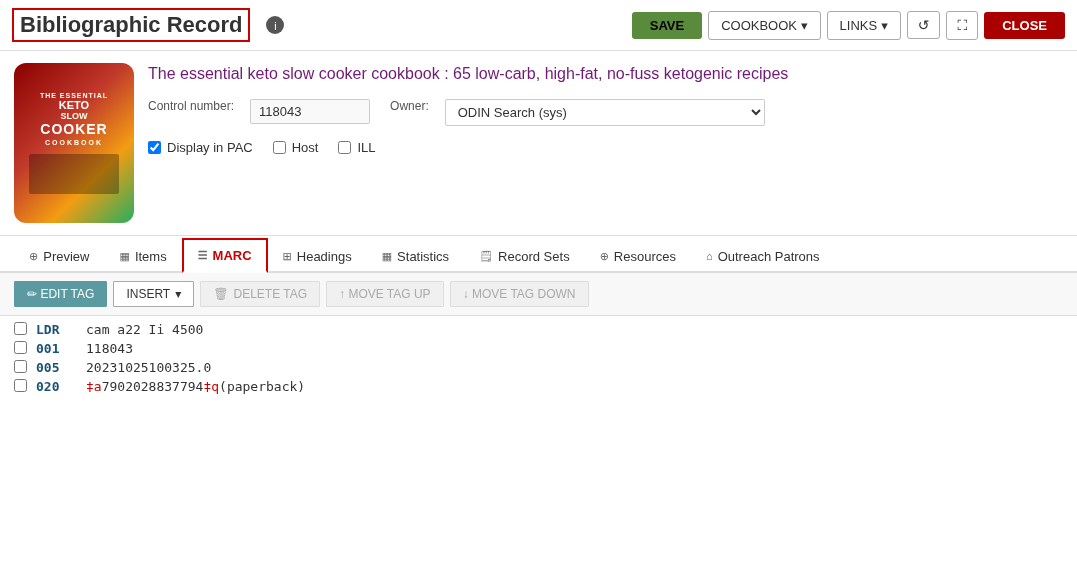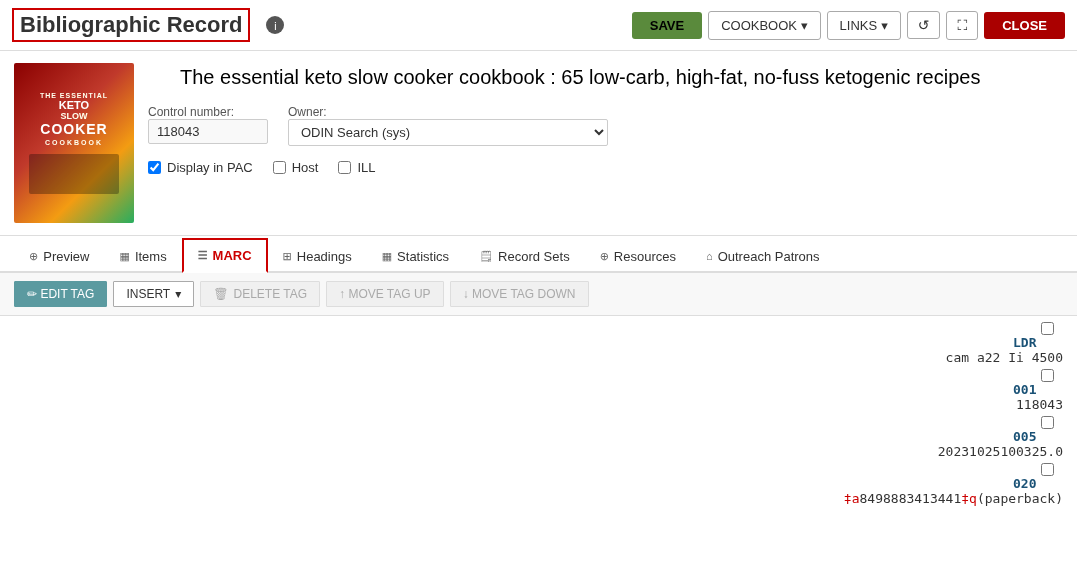--- a/index.html
+++ b/index.html
@@ -105,11 +105,10 @@
 
     .book-info { flex: 1; }
     .book-title-main {
-      font-size: 20px;
-      color: #000000;
+      font-size: 16px;
+      color: #701a75;
       margin-bottom: 14px;
       line-height: 1.4;
-      margin-left: 32px;
     }
     .fields-row {
       display: flex;

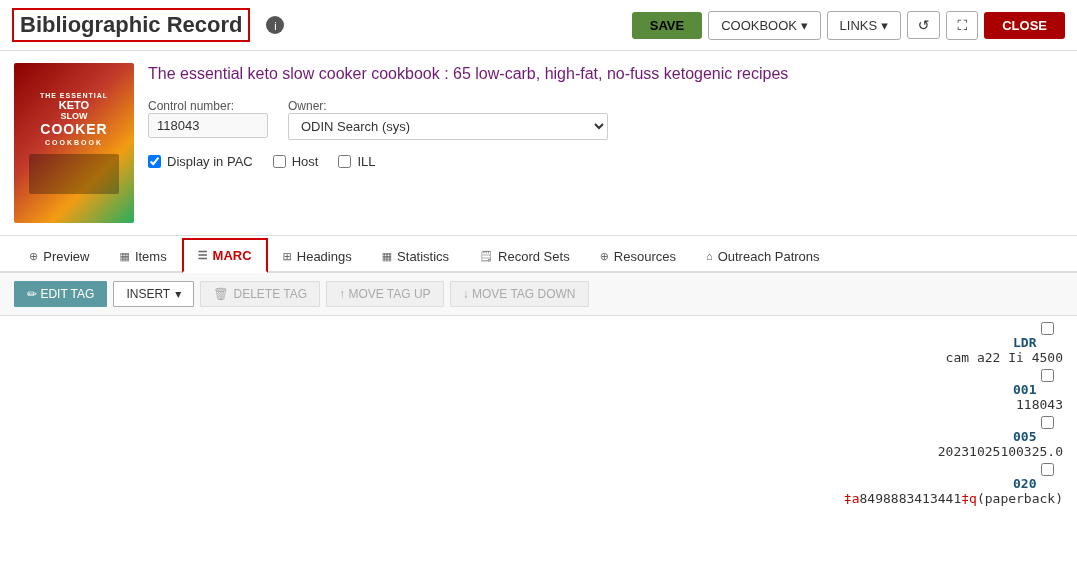--- a/index.html
+++ b/index.html
@@ -86,7 +86,7 @@
       width: 120px;
       height: 160px;
       background: linear-gradient(135deg, #8B0000 0%, #c0392b 40%, #f39c12 70%, #27ae60 100%);
-      border-radius: 2px;
+      border-radius: 12px;
       display: flex;
       flex-direction: column;
       align-items: center;

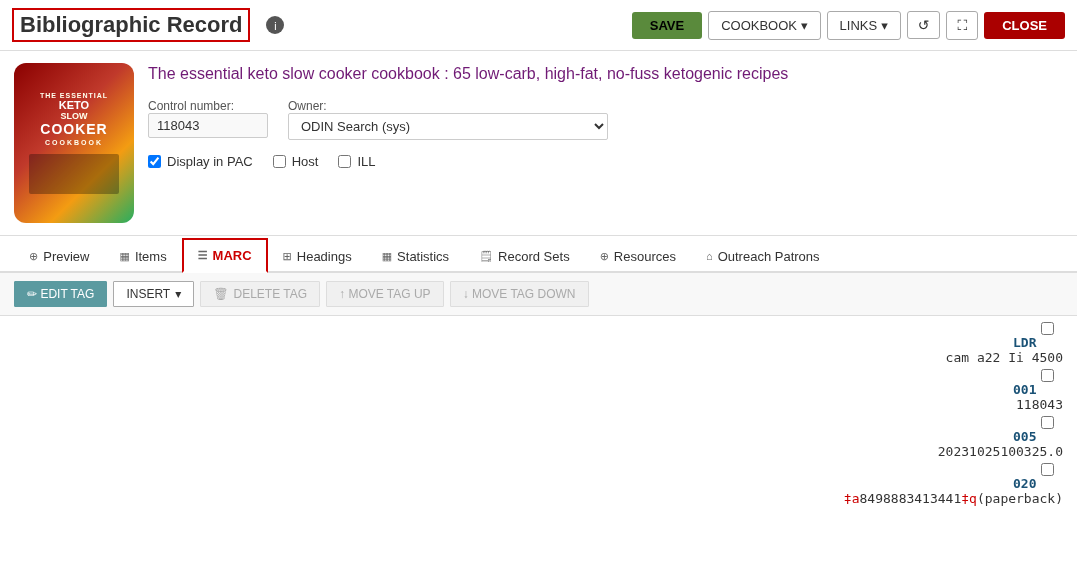--- a/index.html
+++ b/index.html
@@ -116,7 +116,7 @@
       margin-bottom: 10px;
       align-items: flex-start;
     }
-    .field-group { display: flex; flex-direction: column; gap: 0; }
+    .field-group { display: flex; flex-direction: row; gap: 16px; }
     .field-label { font-size: 12px; color: #555; font-weight: normal; }
     .field-input {
       border: 1px solid #ccc;

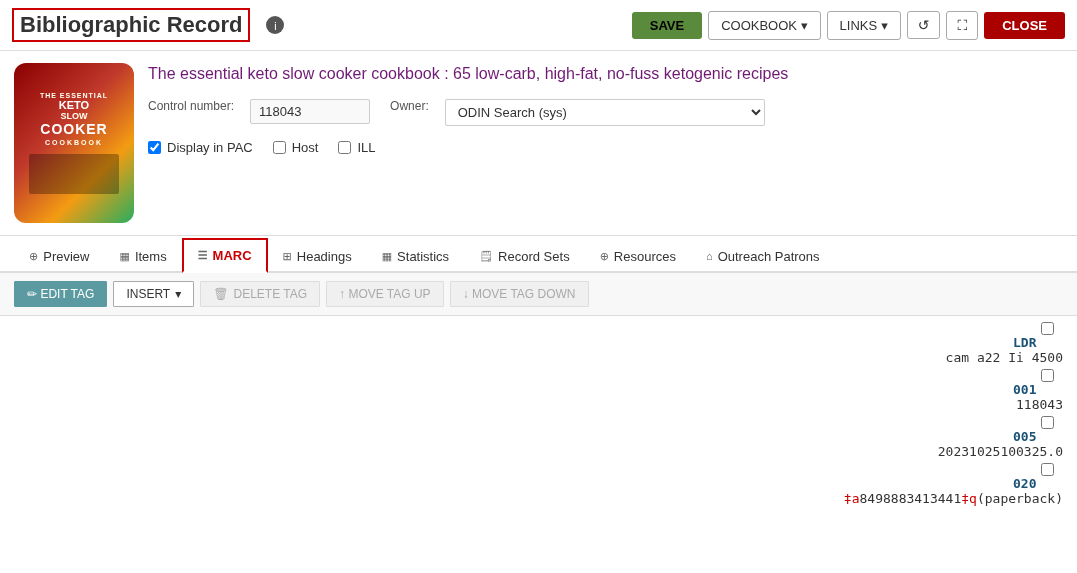--- a/index.html
+++ b/index.html
@@ -210,10 +210,9 @@
     }
     .marc-row {
       display: flex;
-      align-items: flex-end;
+      align-items: flex-start;
       padding: 2px 0;
       gap: 0;
-      flex-direction: column;
     }
     .marc-checkbox {
       width: 22px;

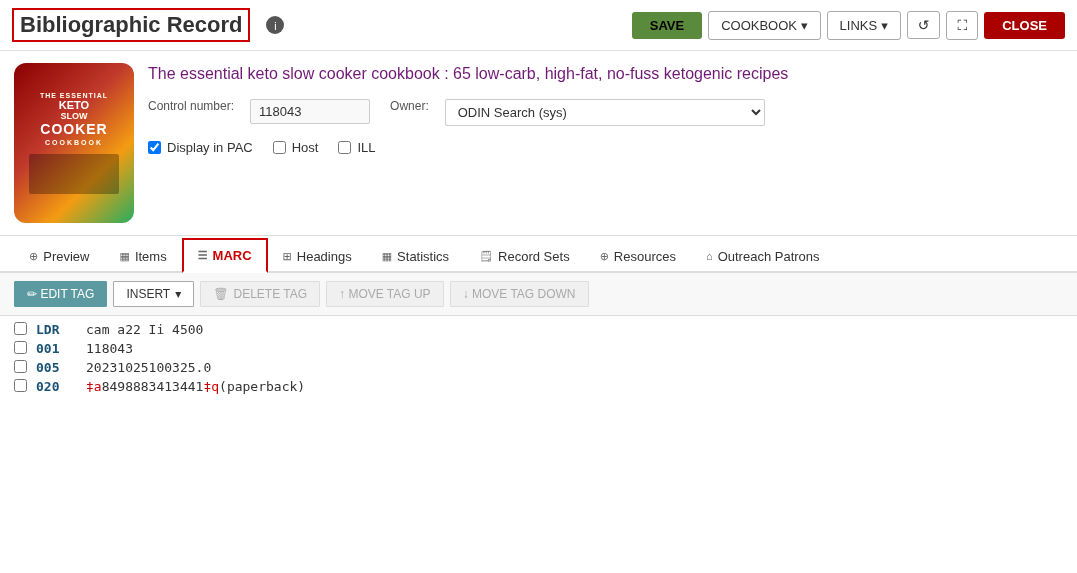--- a/index.html
+++ b/index.html
@@ -370,7 +370,7 @@
       </div>
     <div class="marc-tag">020</div>
     <div class="marc-data">
-      <span class="subfield">‡a</span><span>8498883413441</span><span class="subfield">‡q</span><span>(paperback)</span>
+      <span class="subfield">‡a</span><span>7902028837794</span><span class="subfield">‡q</span><span>(paperback)</span>
     </div>
   </div>
 </div>

